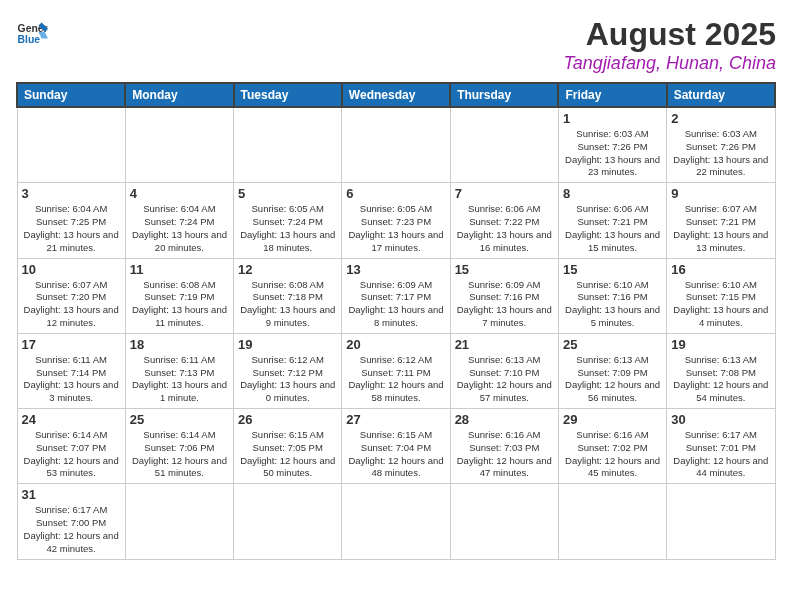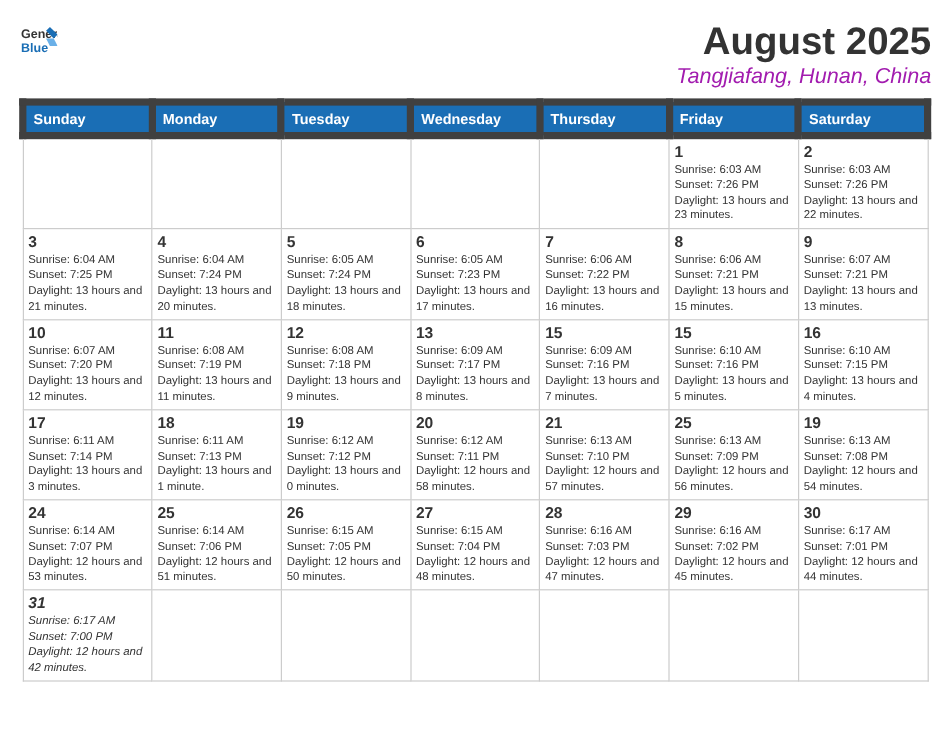--- a/index.html
+++ b/index.html
@@ -56,7 +56,7 @@
       padding: 4px 6px;
       font-size: 12px;
       font-weight: bold;
-      border: 6px solid #404040;
+      border: 2px solid #404040;
     }
     .calendar td {
       border: 1px solid #ccc;

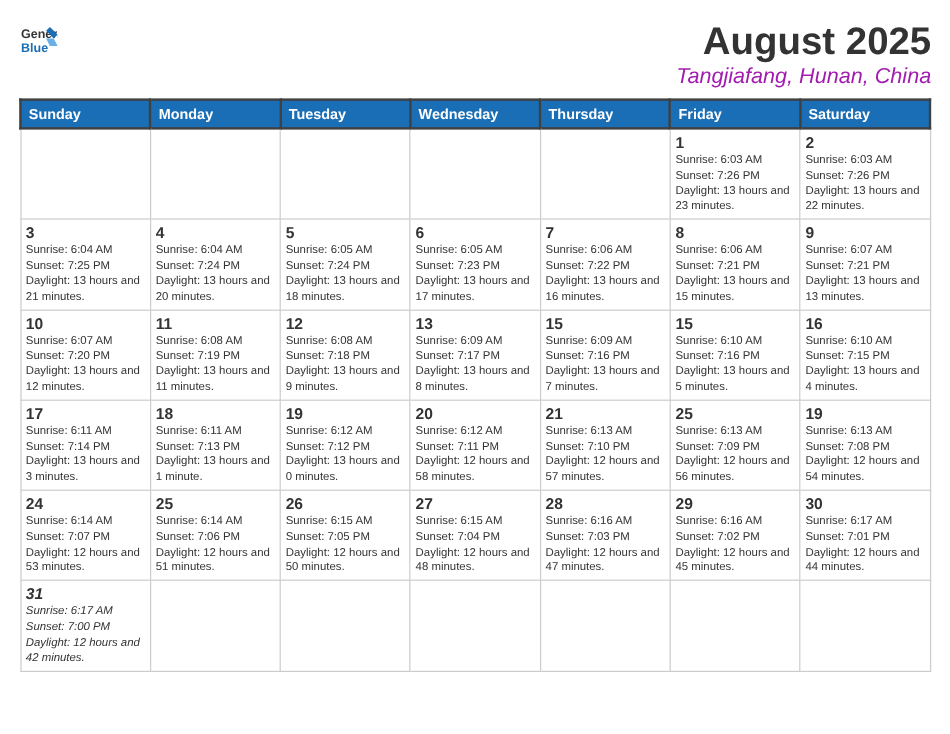--- a/index.html
+++ b/index.html
@@ -77,6 +77,7 @@
       font-size: 9.5px;
       line-height: 1.35;
       color: #333;
+      text-align: center;
     }
     .empty-cell {
       background: #f9f9f9;

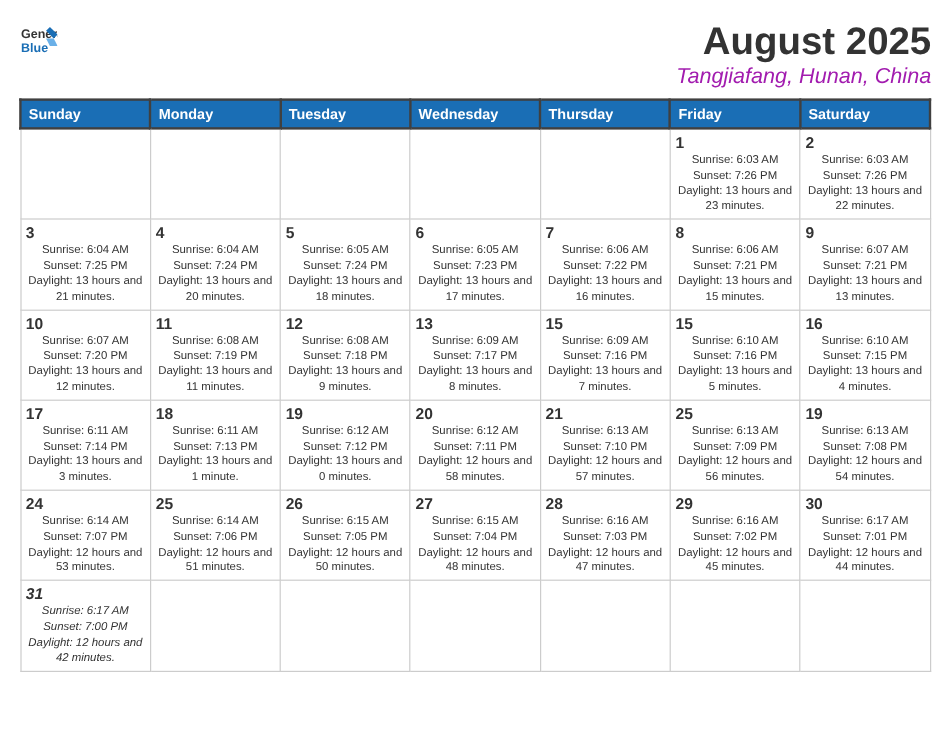--- a/index.html
+++ b/index.html
@@ -84,7 +84,6 @@
     }
     .last-row td {
       height: 60px;
-      font-style: italic;
     }
   </style>
 </head>

